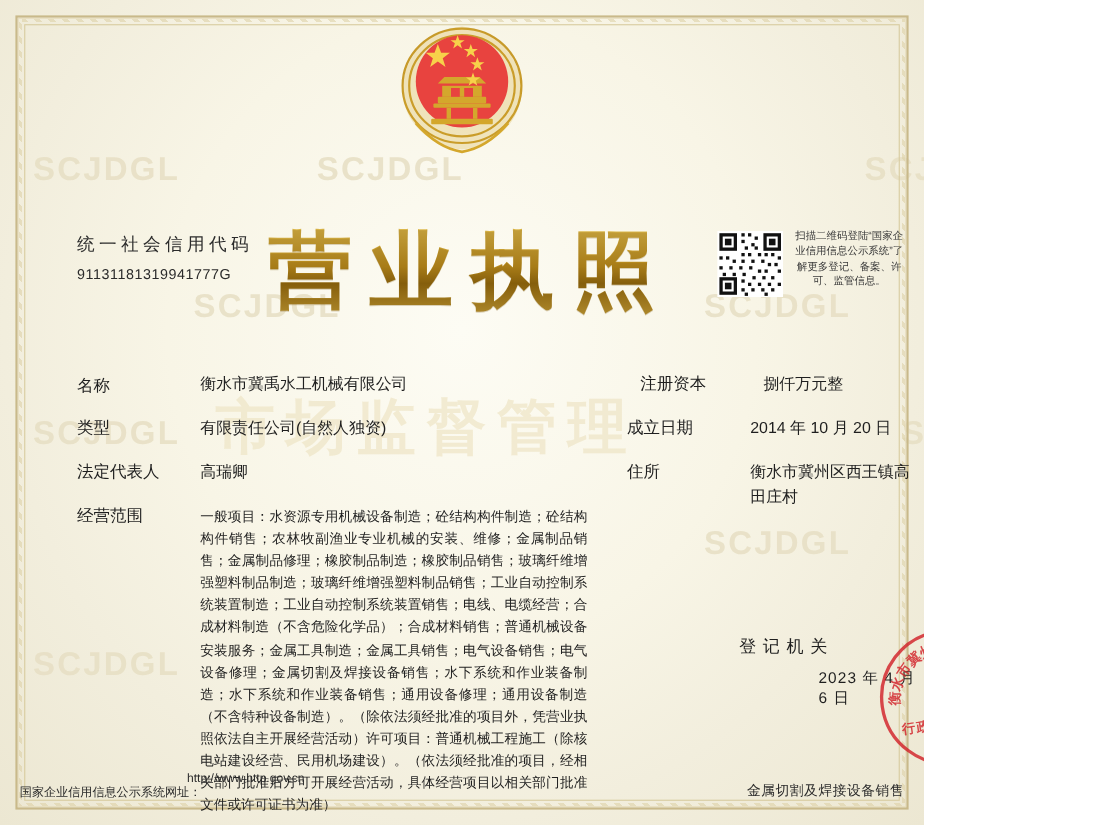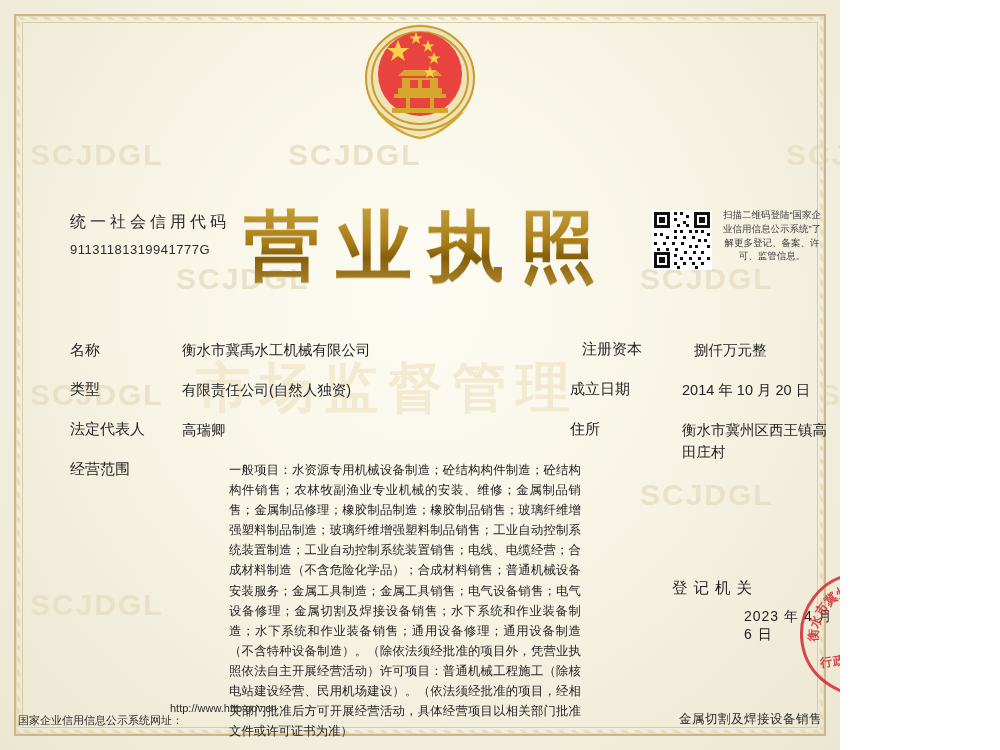--- a/index.html
+++ b/index.html
@@ -304,7 +304,7 @@
       <div class="val">高瑞卿</div>
     </div>
 
-    <div class="row" style="left:70px;top:130px;gap:47px;">
+    <div class="row" style="left:70px;top:130px;">
       <div class="lbl">
         <span>经营范围</span>
       </div>

